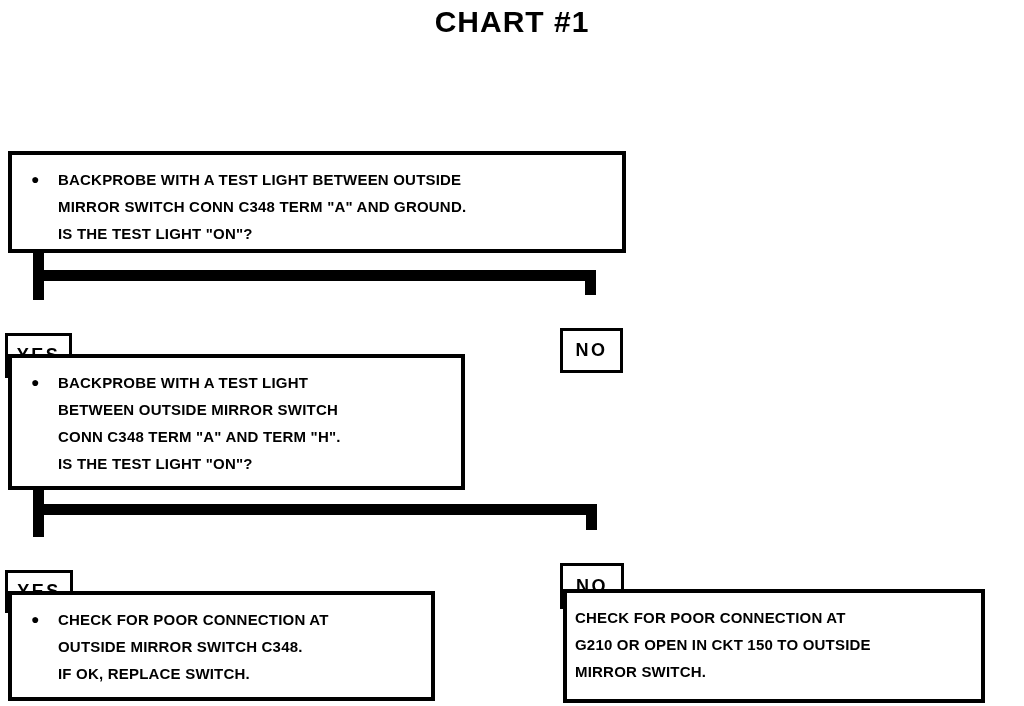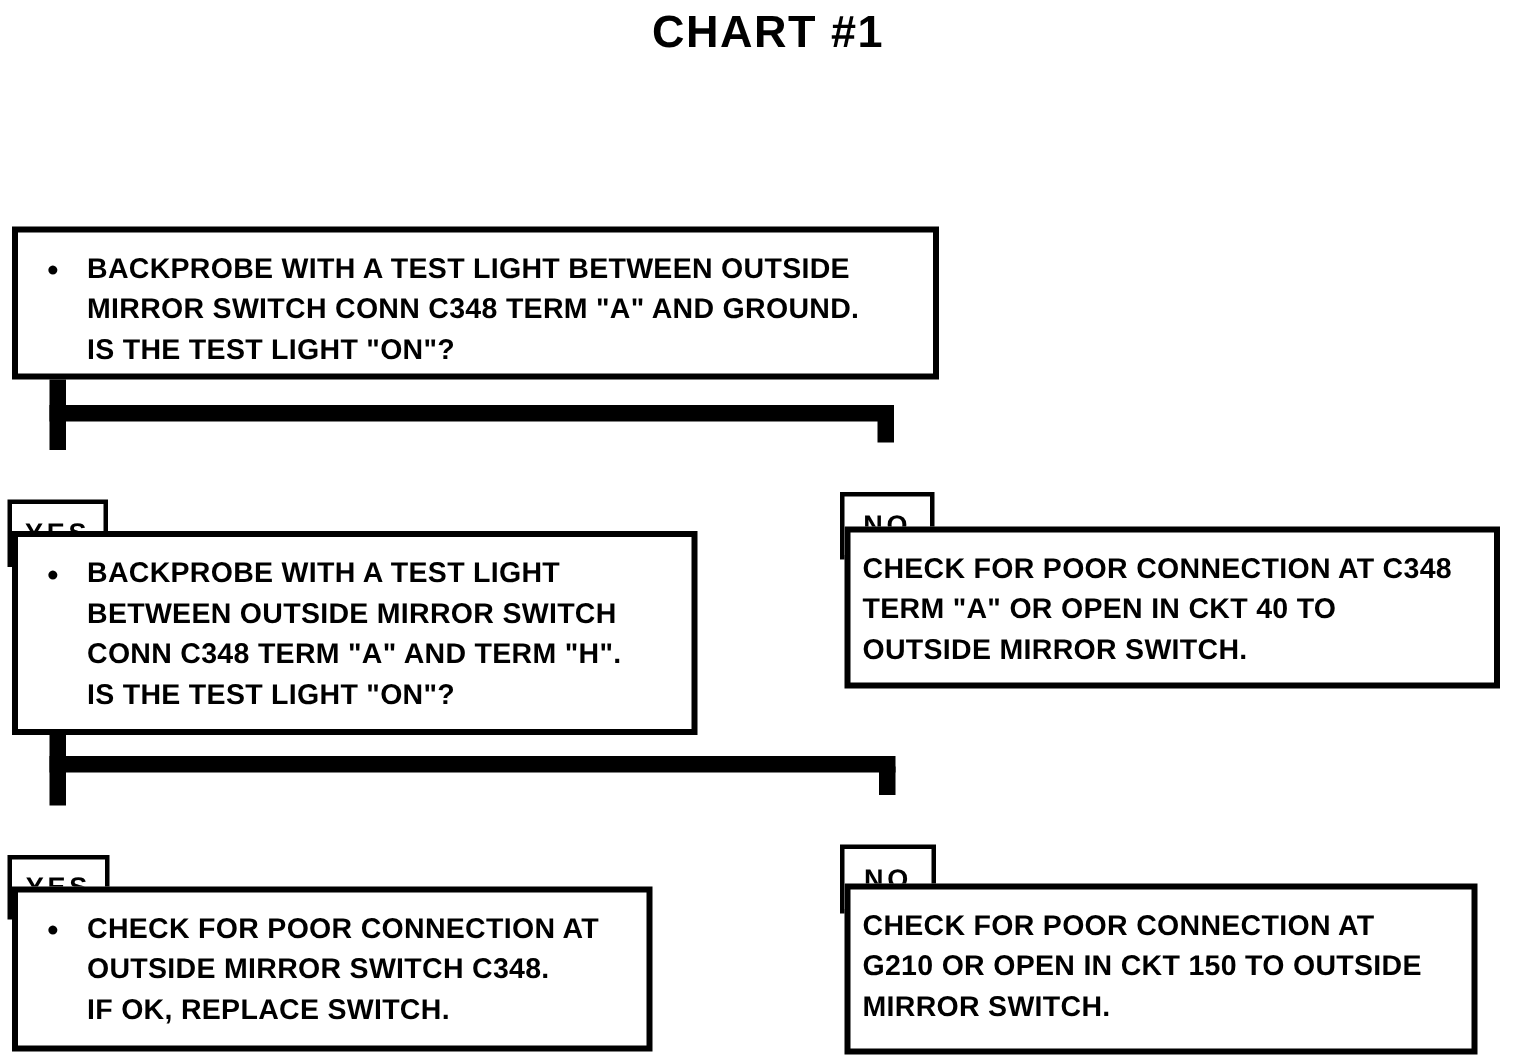--- a/index.html
+++ b/index.html
@@ -43,7 +43,7 @@
   }
   .node .node-text {
     flex: 1;
-    font-size: 19px;
+    font-size: 15px;
     line-height: 27px;
     letter-spacing: 0.2px;
     white-space: pre-line;

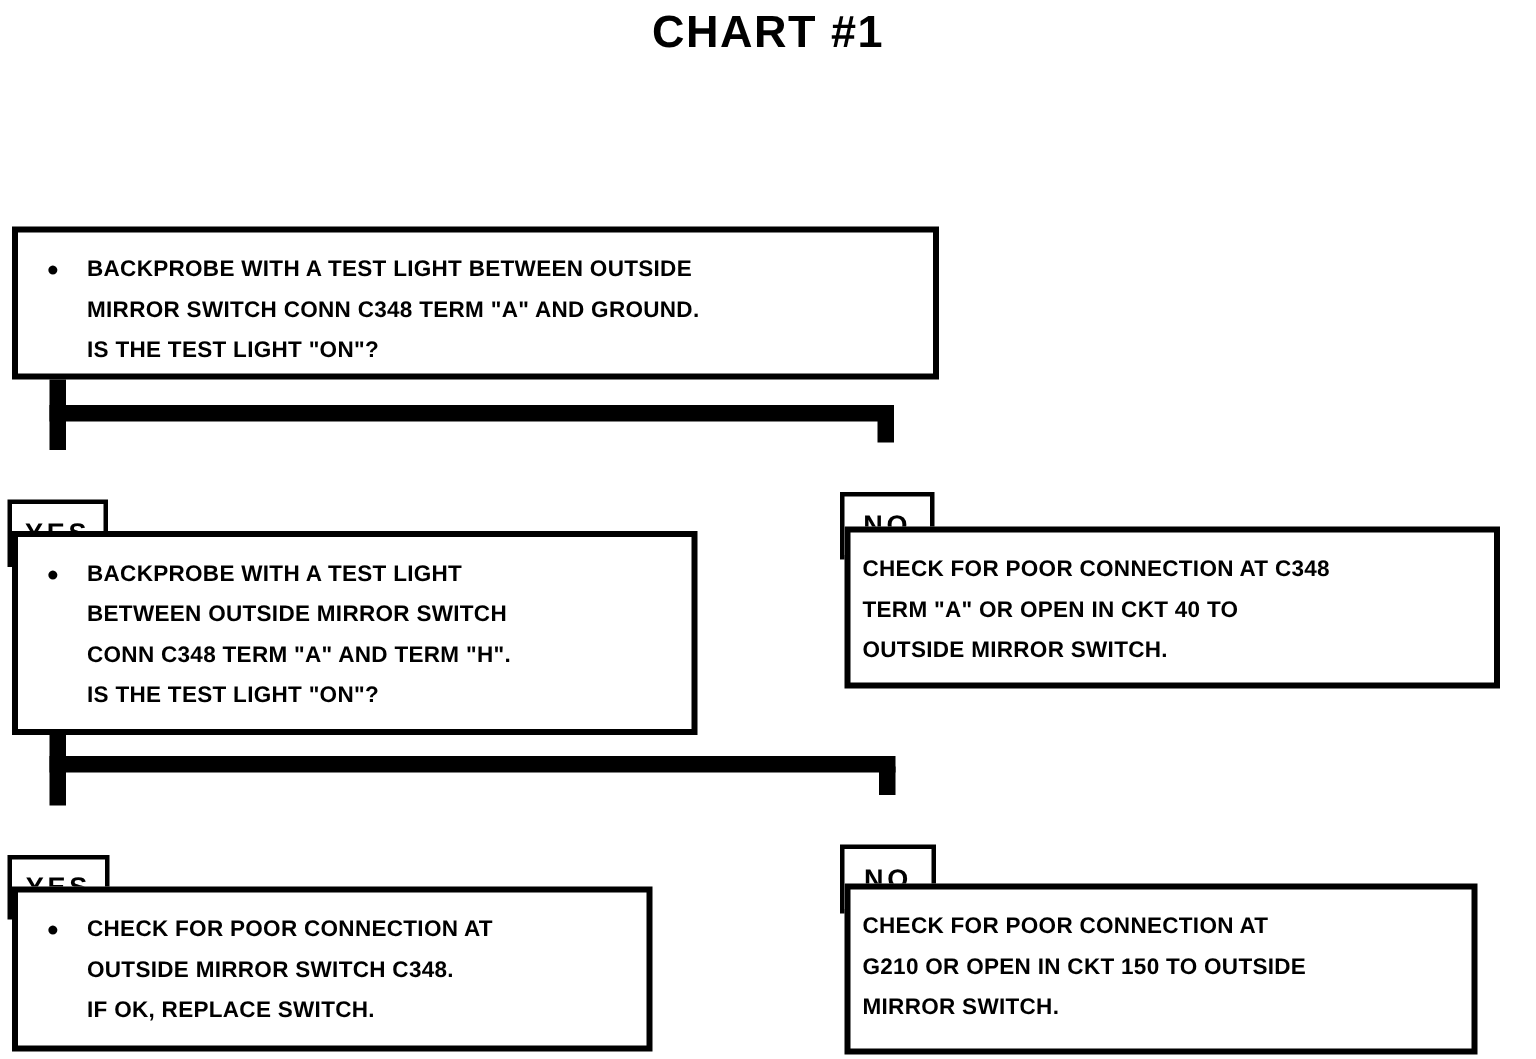--- a/index.html
+++ b/index.html
@@ -125,11 +125,6 @@
 IS THE TEST LIGHT "ON"?</p>
   </section>
 
-  <section class="node plain n-a1">
-    <p class="node-text">CHECK FOR POOR CONNECTION AT C348
-TERM "A" OR OPEN IN CKT 40 TO
-OUTSIDE MIRROR SWITCH.</p>
-  </section>
 
   <div class="decision l-yes2">
     <span>YES</span>

